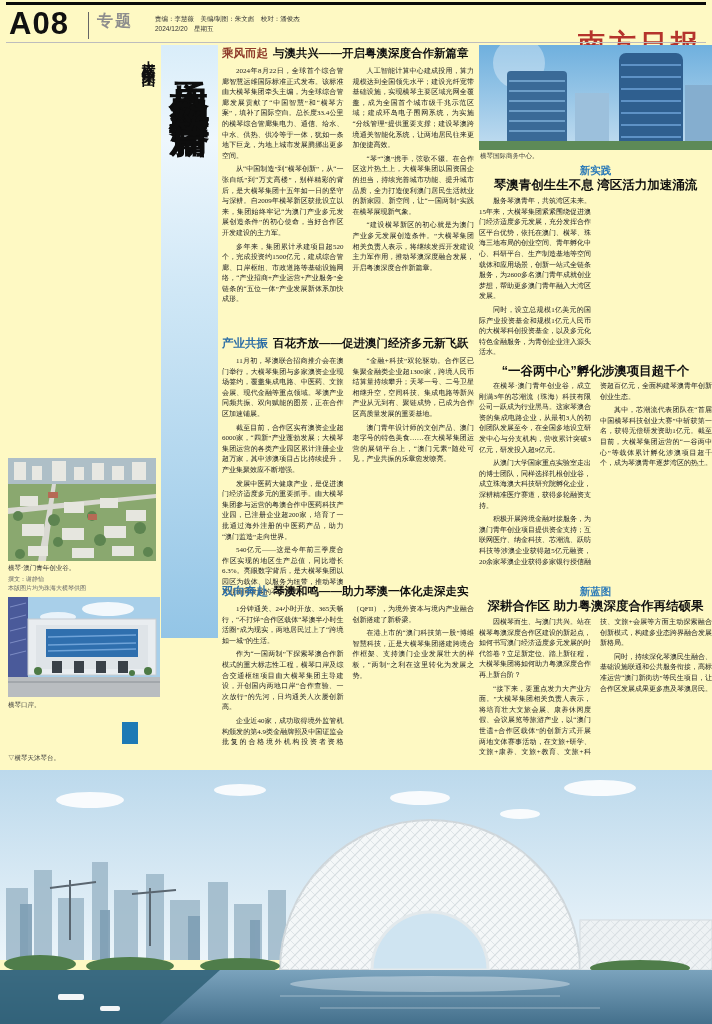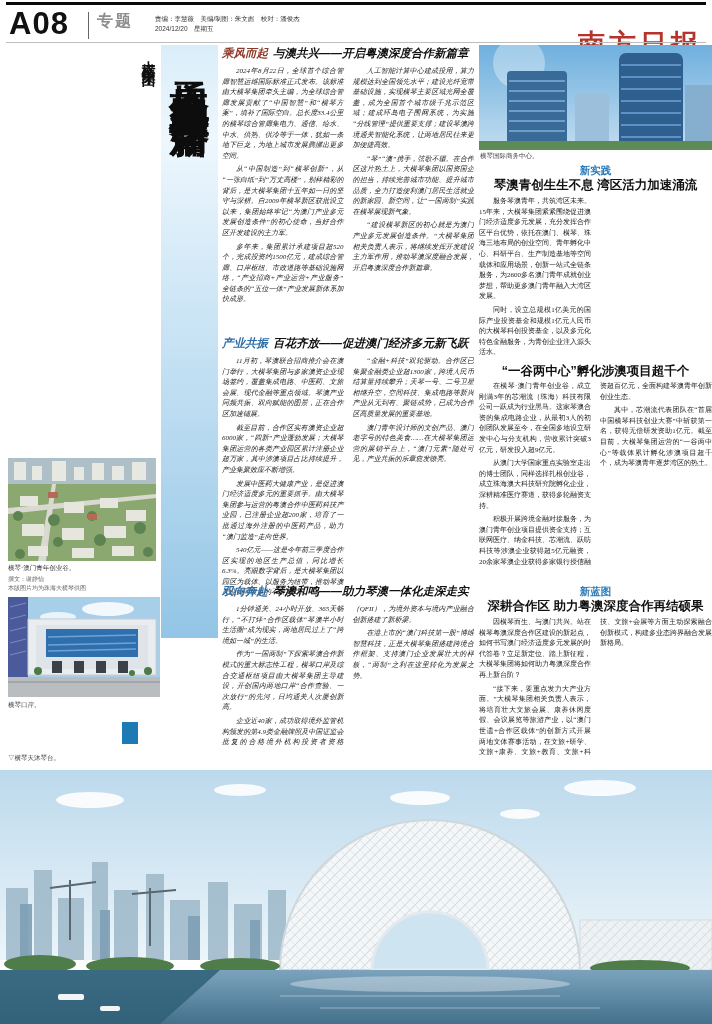--- a/index.html
+++ b/index.html
@@ -3,7 +3,7 @@
 <meta charset="utf-8">
 <style>
   html,body{margin:0;padding:0;background:#cfcfcf;}
-  .page{position:relative;width:712px;height:1024px;margin:0 auto;background:#ffffff;
+  .page{position:relative;width:712px;height:1024px;margin:0 auto;background:#fef9c3;
         overflow:hidden;font-family:"Liberation Serif","DejaVu Serif",serif;color:#1c1c1c;}
   
   .topbar{position:absolute;left:6px;right:6px;top:2px;height:3px;background:#0a0a0a;}

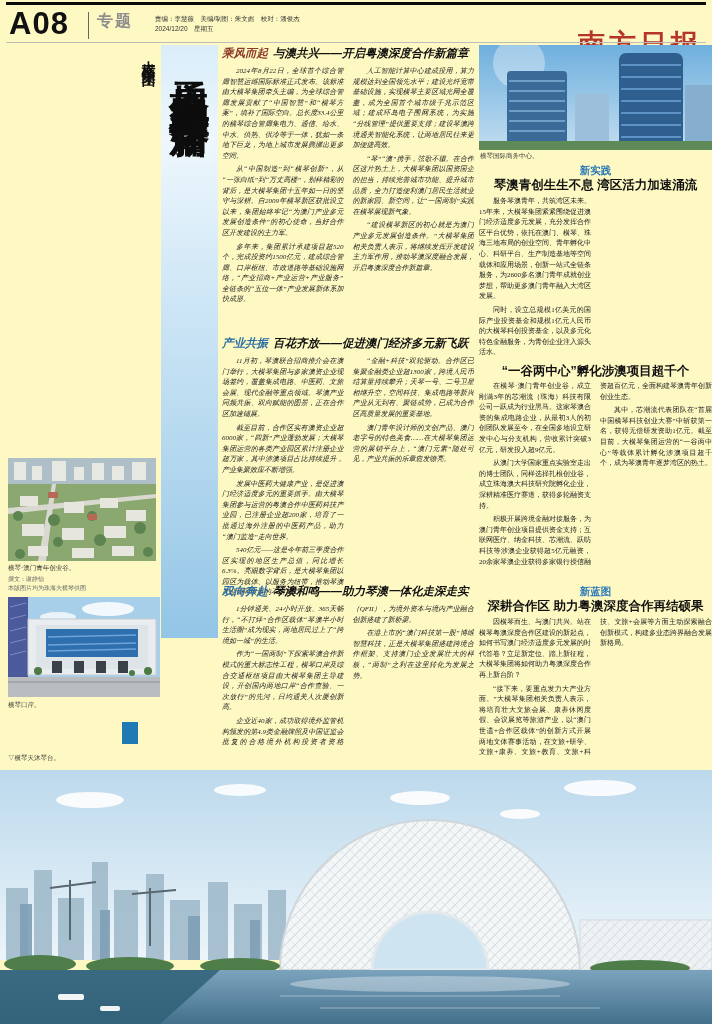--- a/index.html
+++ b/index.html
@@ -28,7 +28,7 @@
           font-weight:900;font-size:40px;line-height:57px;letter-spacing:3px;color:#0d0d0d;
           margin-top:5px;}
   
-  .art{position:absolute;width:252px;left:222px;font-style:italic;}
+  .art{position:absolute;width:252px;left:222px;}
   .art-head{font-family:"Liberation Sans",sans-serif;font-weight:bold;font-size:11.5px;
           white-space:nowrap;color:#111;}
   .lead-red{color:#8e3a2a;margin-right:5px;}

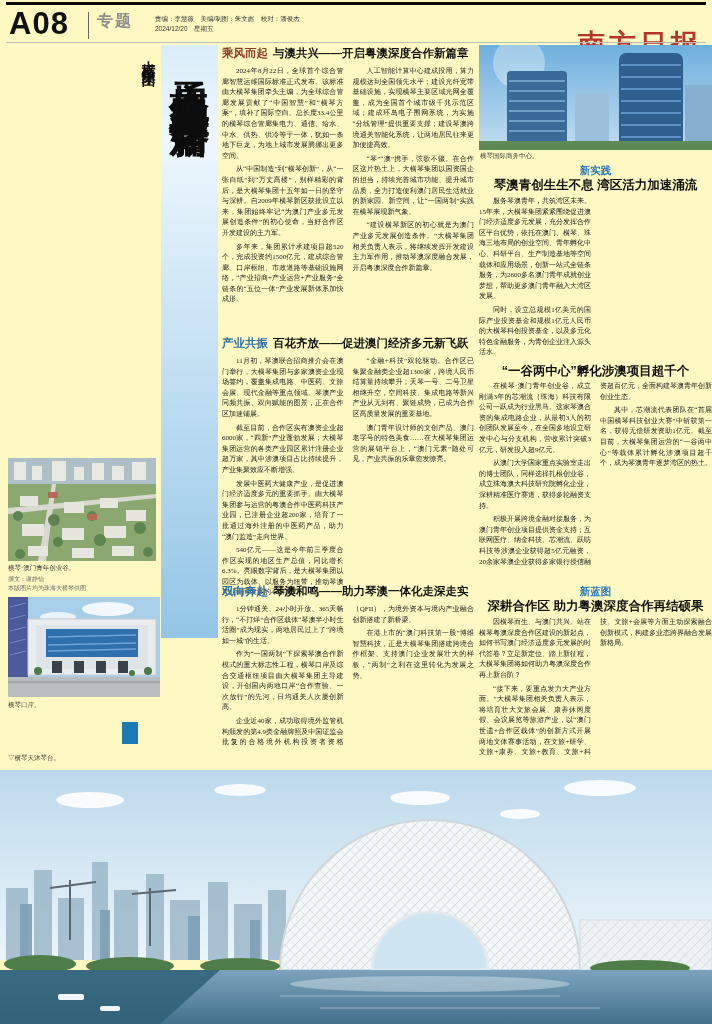--- a/index.html
+++ b/index.html
@@ -168,6 +168,7 @@
   <div class="rbody" style="top:617px;height:148px;">
       <p>因横琴而生、与澳门共兴。站在横琴粤澳深度合作区建设的新起点，如何书写澳门经济适度多元发展的时代答卷？立足新定位、踏上新征程，大横琴集团将如何助力粤澳深度合作再上新台阶？</p>
       <p>“接下来，要重点发力大产业方面。”大横琴集团相关负责人表示，将培育壮大文旅会展、康养休闲度假、会议展览等旅游产业，以“澳门世遗+合作区载体”的创新方式开展两地文体赛事活动，在文旅+研学、文旅+康养、文旅+教育、文旅+科技、文旅+会展等方面主动探索融合创新模式，构建多业态跨界融合发展新格局。</p>
+      <p>同时，持续深化琴澳民生融合、基础设施联通和公共服务衔接，高标准运营“澳门新街坊”等民生项目，让合作区发展成果更多惠及琴澳居民。</p>
     </div>
 
   <div class="photo" style="left:8px;top:458px;width:148px;height:103px;">

